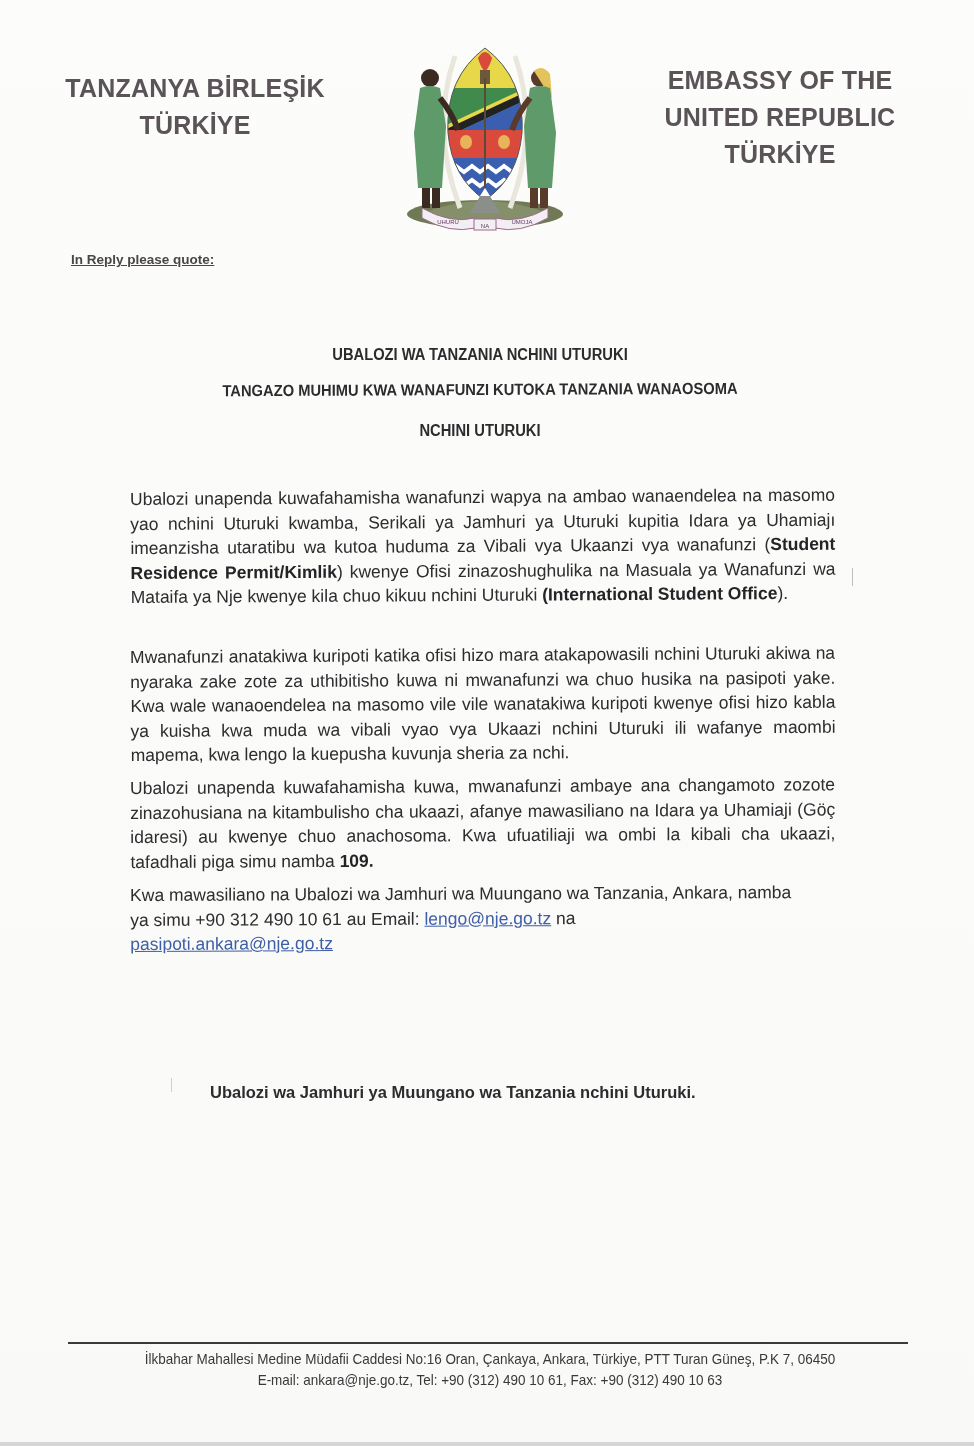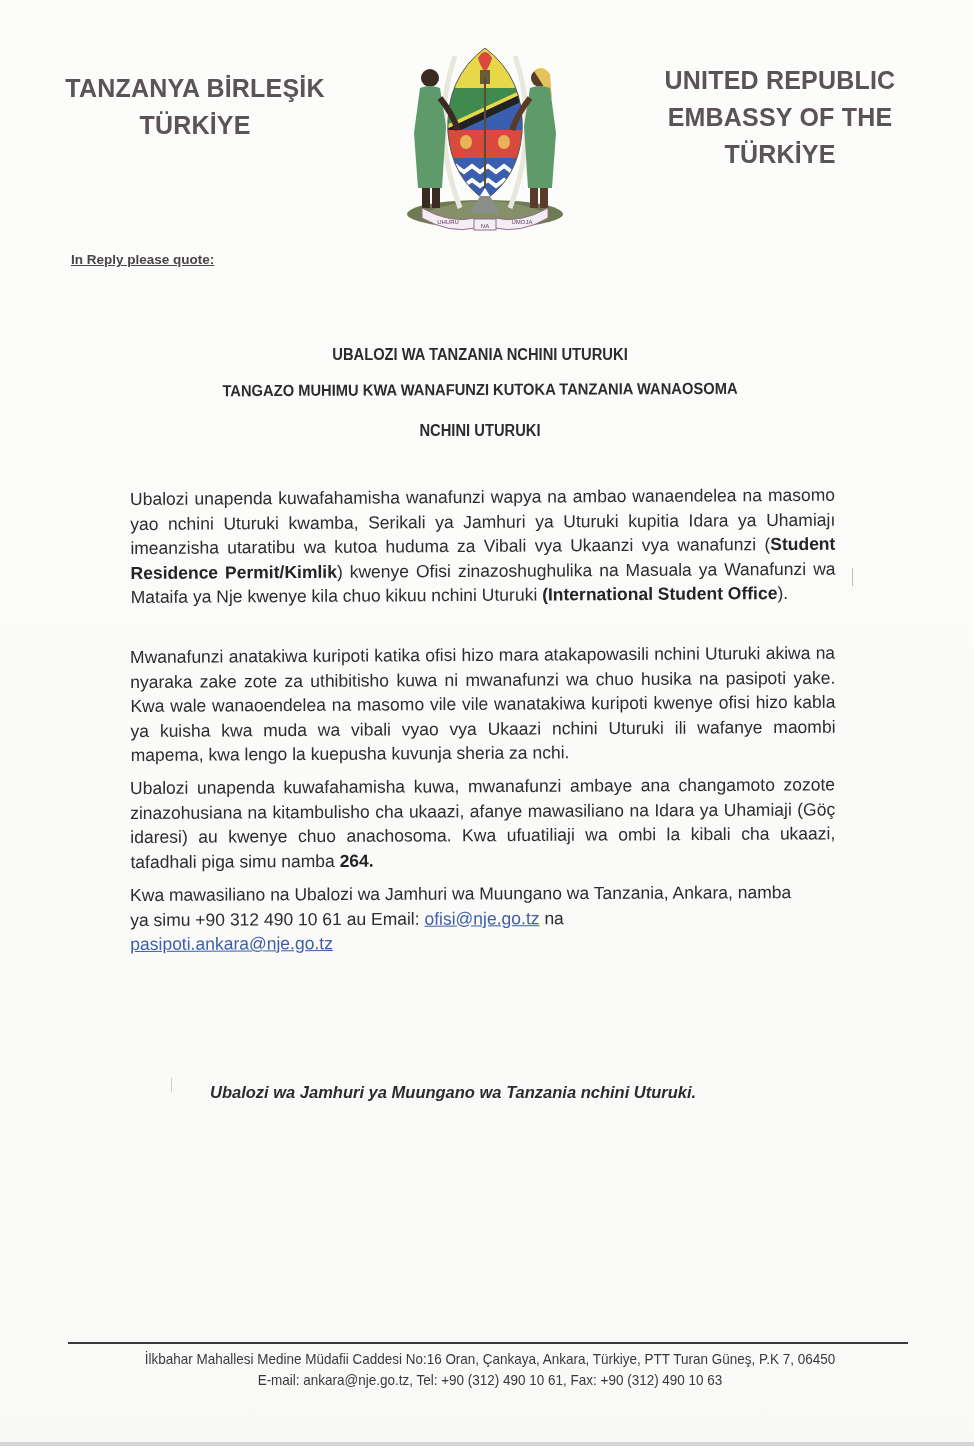--- a/index.html
+++ b/index.html
@@ -120,8 +120,8 @@
   </div>
 
   <div class="hdr-right">
+    <span class="hdr-line">EMBASSY OF THE</span>
     <span class="hdr-line">UNITED REPUBLIC</span>
-    <span class="hdr-line">EMBASSY OF THE</span>
     <span class="hdr-line">TÜRKİYE</span>
   </div>
 

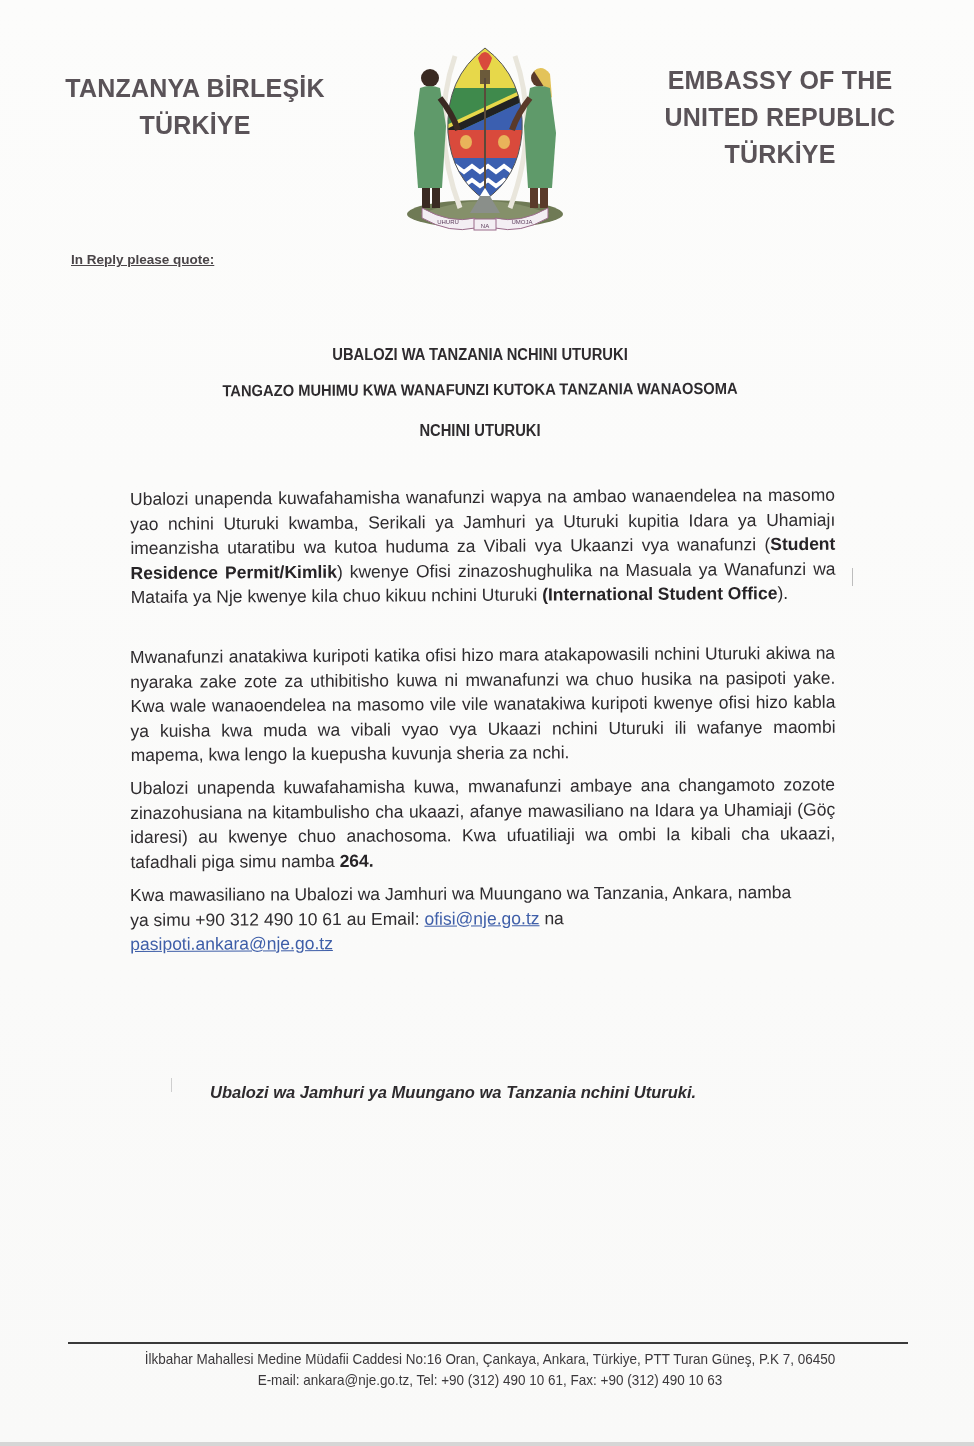--- a/index.html
+++ b/index.html
@@ -135,7 +135,7 @@
 
   <div class="para p2">Mwanafunzi anatakiwa kuripoti katika ofisi hizo mara atakapowasili nchini Uturuki akiwa na nyaraka zake zote za uthibitisho kuwa ni mwanafunzi wa chuo husika na pasipoti yake. Kwa wale wanaoendelea na masomo vile vile wanatakiwa kuripoti kwenye ofisi hizo kabla ya kuisha kwa muda wa vibali vyao vya Ukaazi nchini Uturuki ili wafanye maombi mapema, kwa lengo la kuepusha kuvunja sheria za nchi.</div>
 
-  <div class="para p3"><span>Ubalozi unapenda kuwafahamisha kuwa, mwanafunzi ambaye ana changamoto zozote zinazohusiana na kitambulisho cha ukaazi, afanye mawasiliano na Idara ya Uhamiaji (Göç idaresi) au kwenye chuo anachosoma. Kwa ufuatiliaji wa ombi la kibali cha ukaazi, tafadhali piga simu namba </span><b>264.</b></div>
+  <div class="para p3"><span>Ubalozi unapenda kuwafahamisha kuwa, mwanafunzi ambaye ana changamoto zozote zinazohusiana na kitambulisho cha ukaazi, afanye mawasiliano na Idara ya Uhamiaji (Göç idaresi) au kwenye chuo anachosoma. Kwa ufuatiliaji wa ombi la kibali cha ukaazi, tafadhali piga simu namba </span><b>109.</b></div>
 
   <div class="para p4"><span>Kwa mawasiliano na Ubalozi wa Jamhuri wa Muungano wa Tanzania, Ankara, namba ya simu +90 312 490 10 61 au Email: </span><a class="link">ofisi@nje.go.tz</a><span> na </span><br><a class="link">pasipoti.ankara@nje.go.tz</a></div>
 

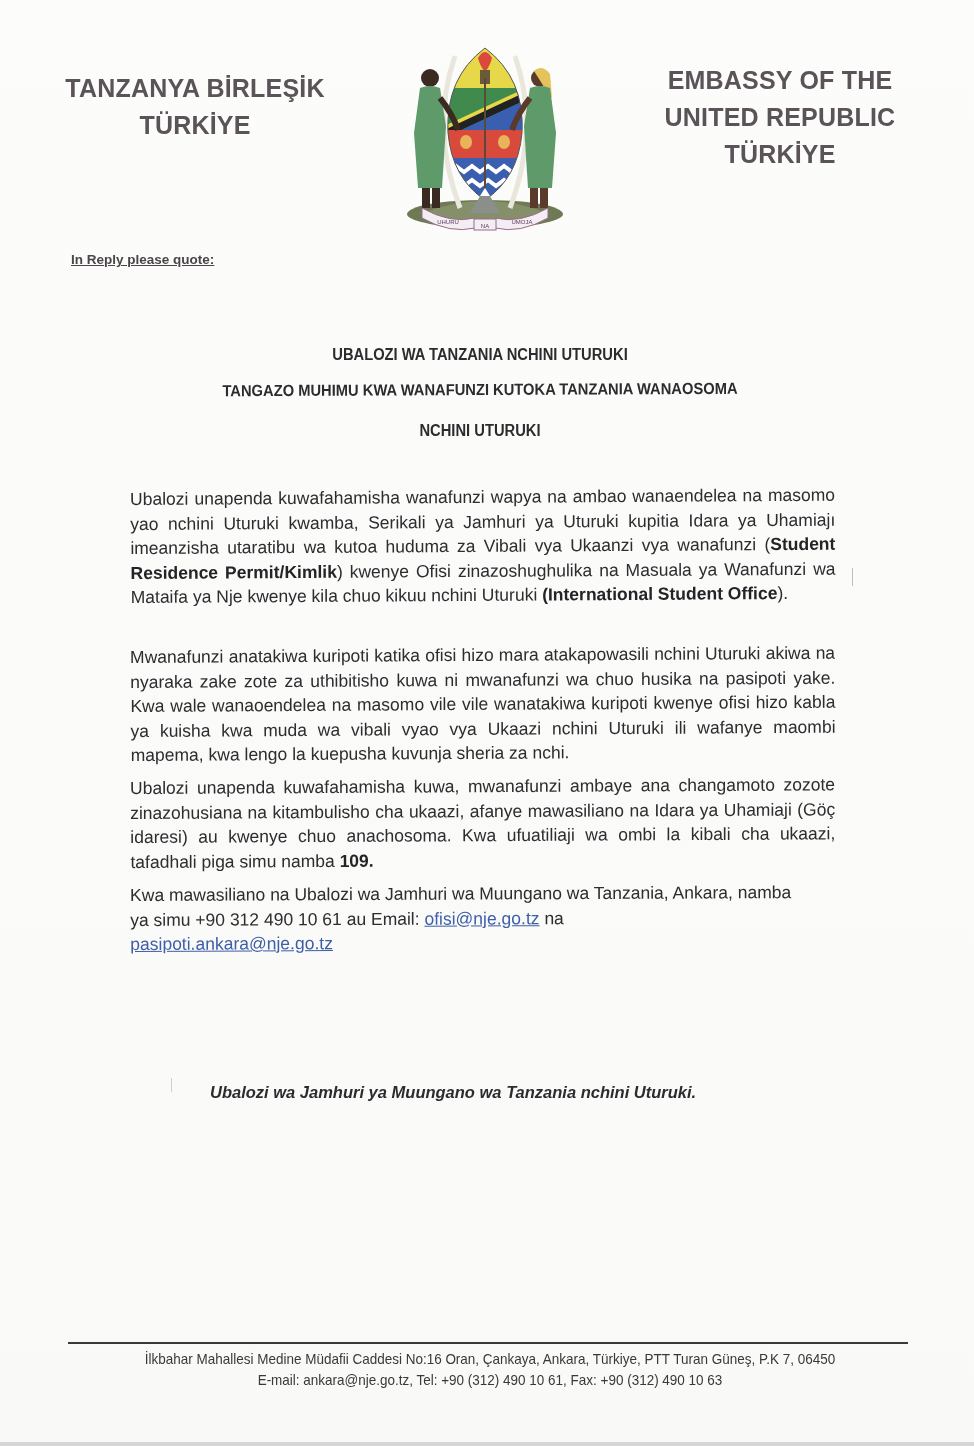--- a/index.html
+++ b/index.html
@@ -137,7 +137,7 @@
 
   <div class="para p3"><span>Ubalozi unapenda kuwafahamisha kuwa, mwanafunzi ambaye ana changamoto zozote zinazohusiana na kitambulisho cha ukaazi, afanye mawasiliano na Idara ya Uhamiaji (Göç idaresi) au kwenye chuo anachosoma. Kwa ufuatiliaji wa ombi la kibali cha ukaazi, tafadhali piga simu namba </span><b>109.</b></div>
 
-  <div class="para p4"><span>Kwa mawasiliano na Ubalozi wa Jamhuri wa Muungano wa Tanzania, Ankara, namba ya simu +90 312 490 10 61 au Email: </span><a class="link">ofisi@nje.go.tz</a><span> na </span><br><a class="link">pasipoti.ankara@nje.go.tz</a></div>
+  <div class="para p4"><span>Kwa mawasiliano na Ubalozi wa Jamhuri wa Muungano wa Tanzania, Ankara, namba ya simu +90 312 490 10 61 au Email: </span><a class="link">lengo@nje.go.tz</a><span> na </span><br><a class="link">pasipoti.ankara@nje.go.tz</a></div>
 
   <div class="margin-mark"></div>
   <div class="margin-mark2"></div>

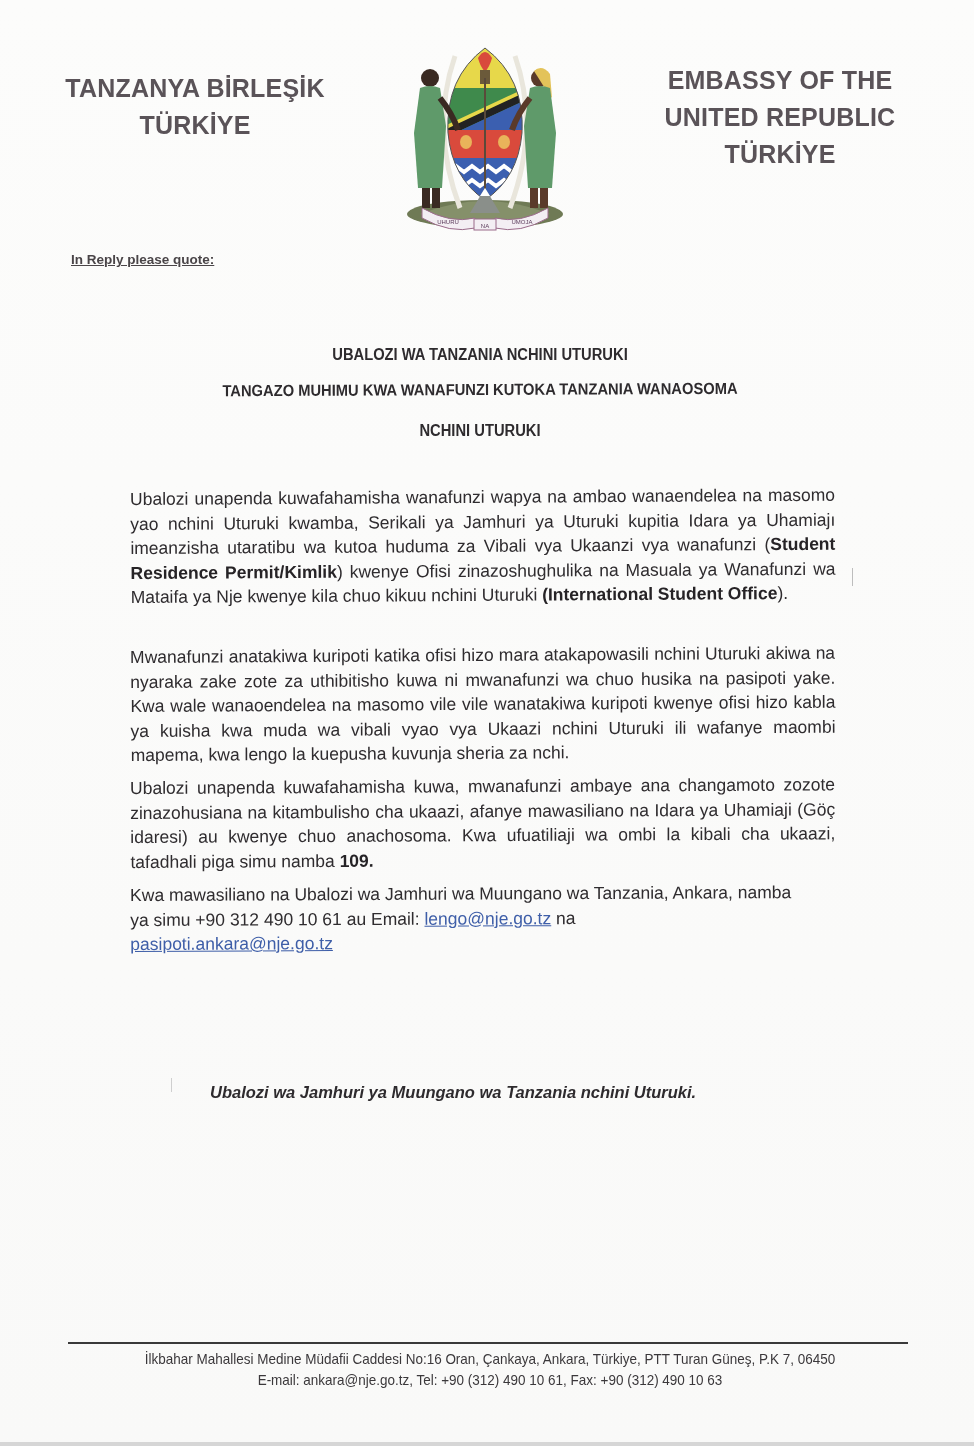--- a/index.html
+++ b/index.html
@@ -42,7 +42,7 @@
   .p4 { top: 883px; width: 680px; text-align: left; transform: rotate(-0.25deg); }
   .link { color: #3e5ea8; text-decoration: underline; }
 
-  .sign { position: absolute; left: 210px; top: 1083px; font-size: 16.5px; font-weight: bold; color: #2e2b2e; font-style: italic; }
+  .sign { position: absolute; left: 210px; top: 1083px; font-size: 16.5px; font-weight: bold; color: #2e2b2e; }
 
   .rule { position: absolute; left: 68px; top: 1342px; width: 840px; height: 2px; background: #3a3a3a; }
   .footer { position: absolute; left: 60px; width: 860px; text-align: center; font-size: 14.5px; color: #3b383b; transform: scaleX(0.93); transform-origin: center top; }

